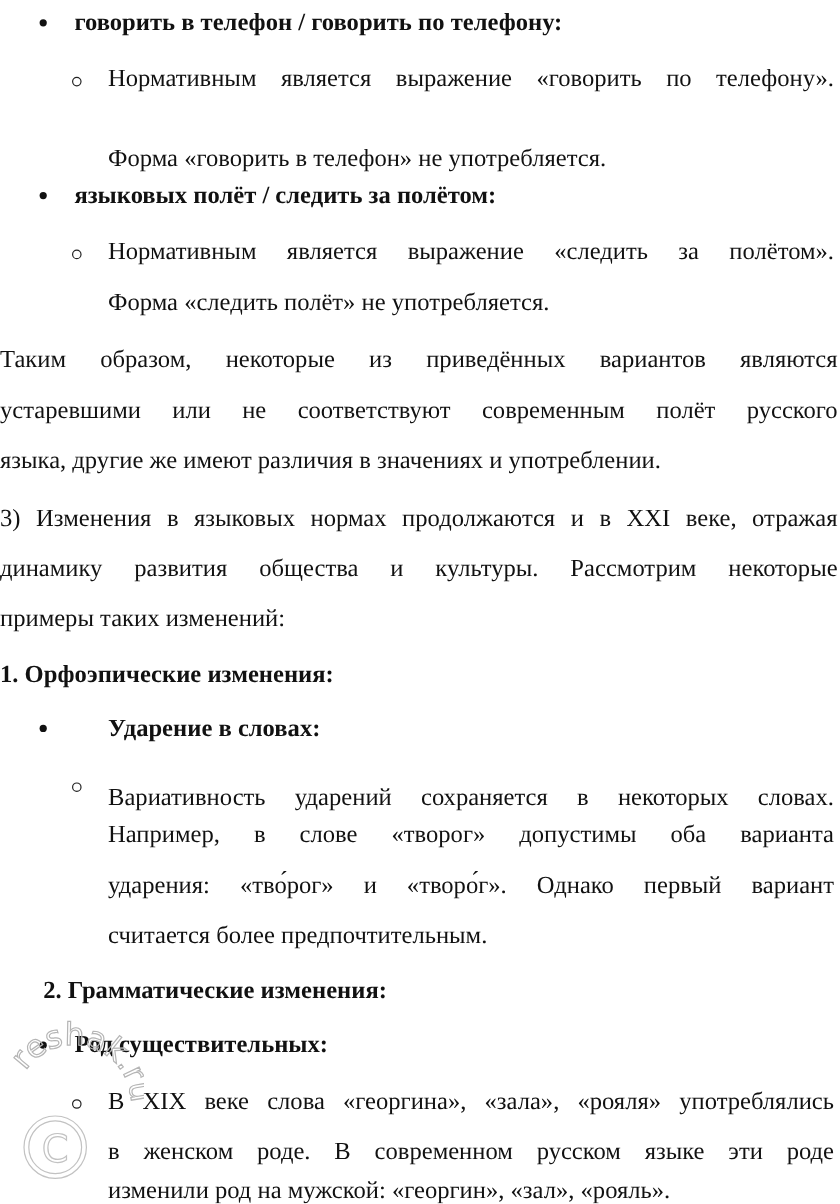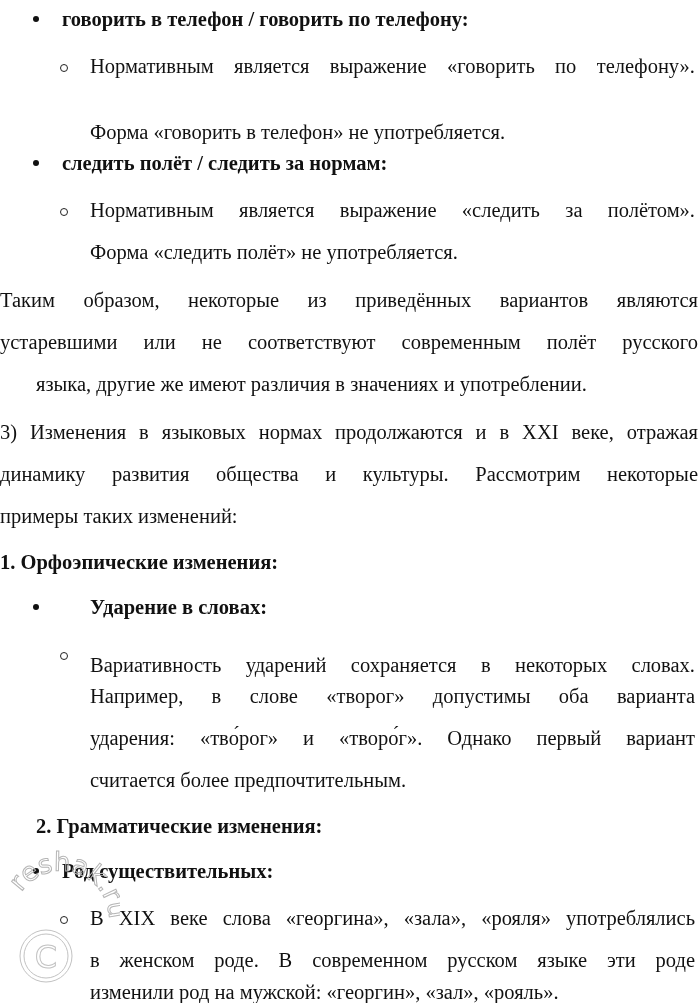--- a/index.html
+++ b/index.html
@@ -31,7 +31,7 @@
 <div class="line" style="left:90px; top:96px;margin-top:24px;">Форма «говорить в телефон» не употребляется.</div>
 
 <span class="bullet" style="left:33px; top:160px;"></span>
-<div class="line bold" style="left:62px; top:151px;">следить полёт / следить за нормам:</div>
+<div class="line bold" style="left:62px; top:151px;">языковых полёт / следить за полётом:</div>
 <span class="circle" style="left:60px; top:208px;"></span>
 <div class="line just" style="left:90px; top:198px; width:605px;">Нормативным является выражение «следить за полётом».</div>
 <div class="line" style="left:90px; top:240px;">Форма «следить полёт» не употребляется.</div>

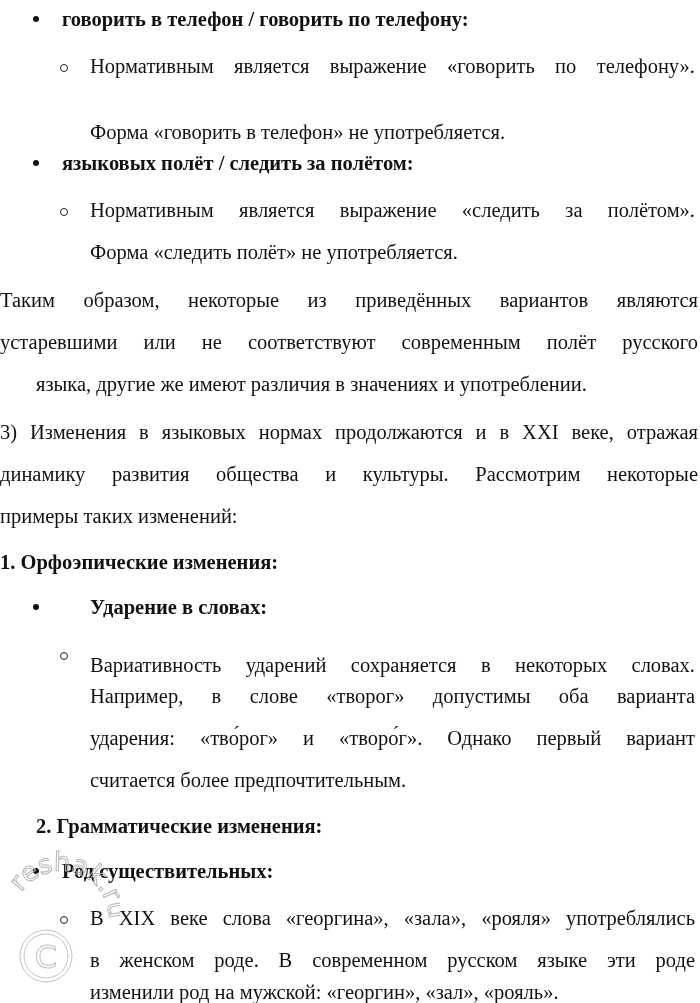--- a/index.html
+++ b/index.html
@@ -38,7 +38,7 @@
 
 <div class="line just" style="left:0px; top:288px; width:698px;">Таким образом, некоторые из приведённых вариантов являются</div>
 <div class="line just" style="left:0px; top:330px; width:698px;">устаревшими или не соответствуют современным полёт русского</div>
-<div class="line" style="left:0px; top:372px;padding-left:36px;">языка, другие же имеют различия в значениях и употреблении.</div>
+<div class="line" style="left:0px; top:372px;">языка, другие же имеют различия в значениях и употреблении.</div>
 
 <div class="line just" style="left:0px; top:420px; width:698px;">3) Изменения в языковых нормах продолжаются и в XXI веке, отражая</div>
 <div class="line just" style="left:0px; top:462px; width:698px;">динамику развития общества и культуры. Рассмотрим некоторые</div>

